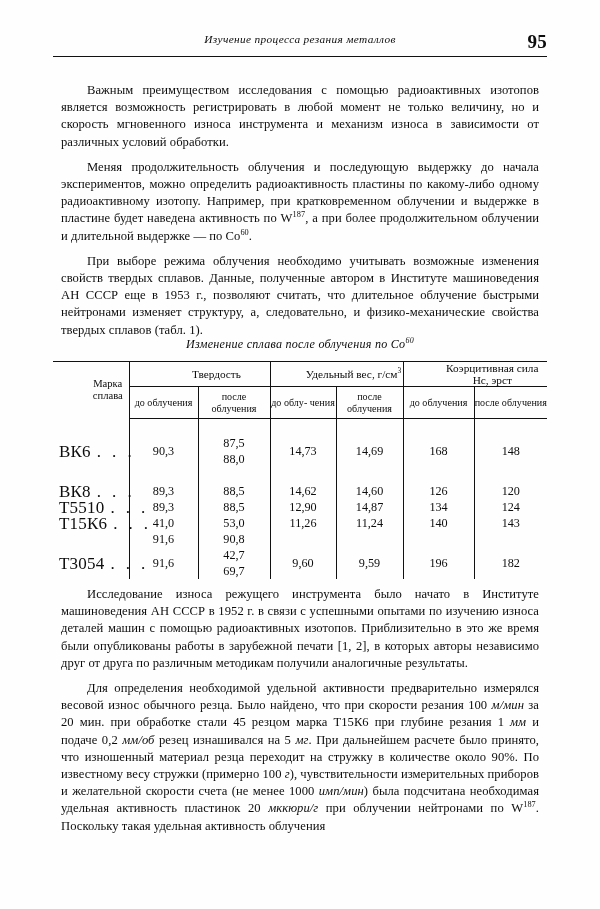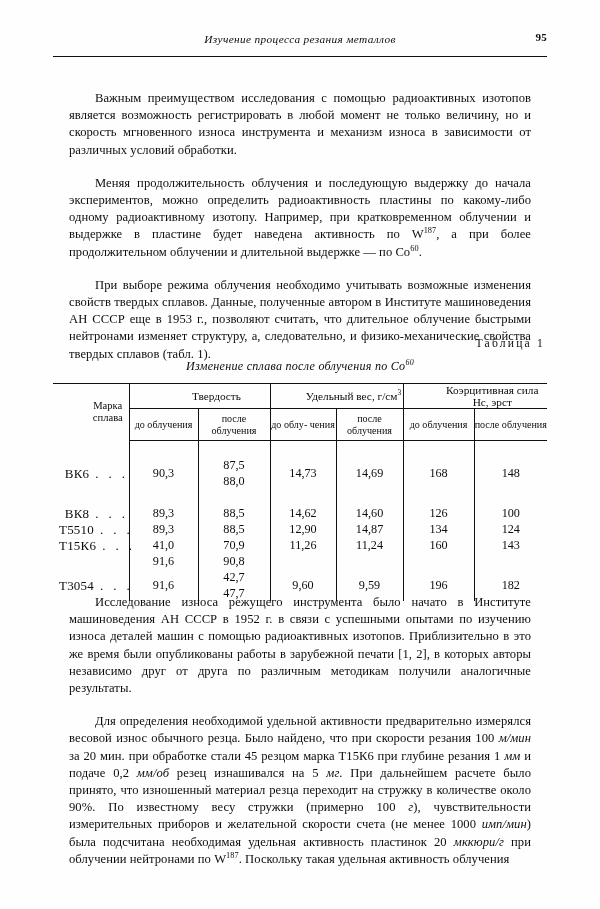--- a/index.html
+++ b/index.html
@@ -46,7 +46,7 @@
     position: absolute;
     right: 0;
     top: -2px;
-    font-size: 11px;
+    font-size: 19px;
     font-weight: 700;
     letter-spacing: 0.3px;
   }

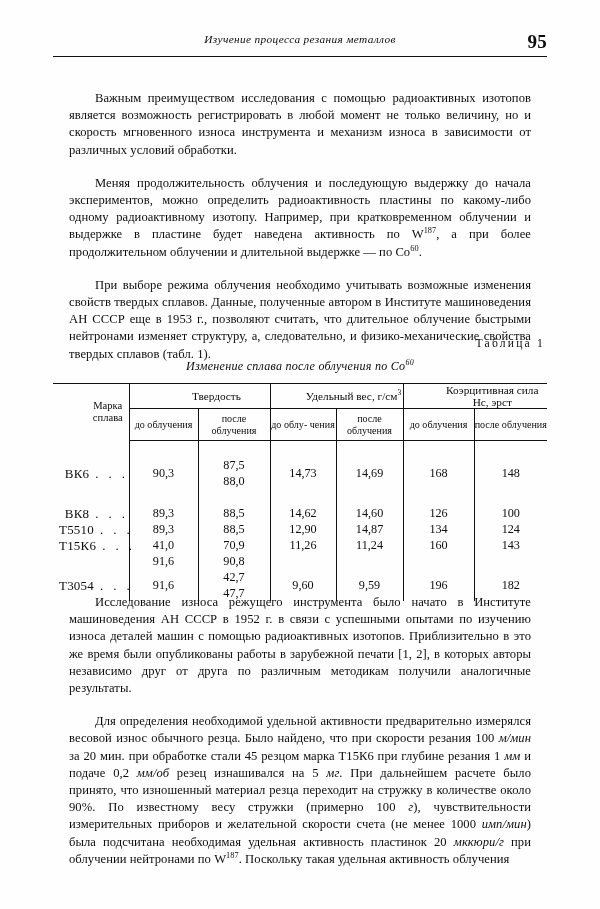--- a/index.html
+++ b/index.html
@@ -71,7 +71,7 @@
     letter-spacing: 0.05px;
   }
   .body-block p {
-    margin: 16px;
+    margin: 8px;
     text-indent: 26px;
   }
 

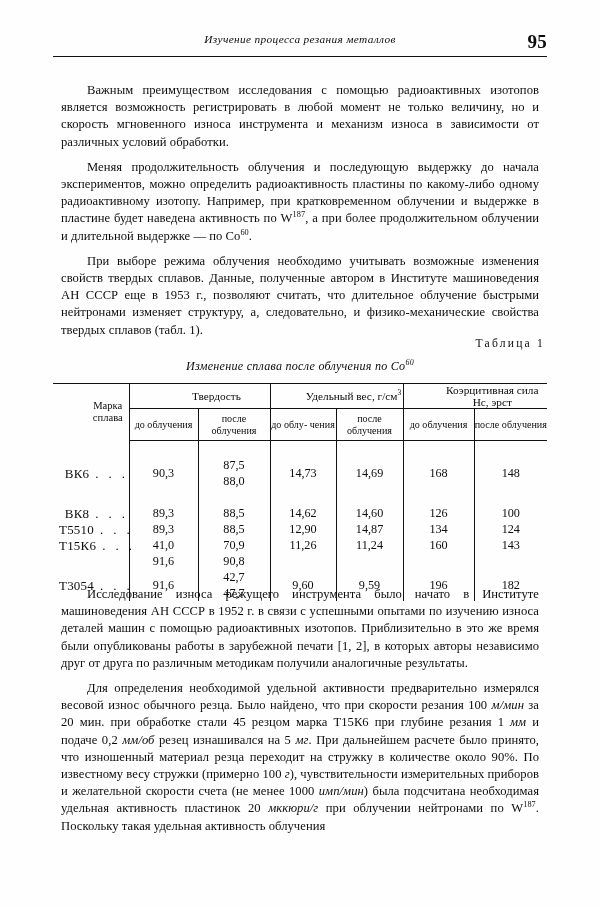--- a/index.html
+++ b/index.html
@@ -191,7 +191,6 @@
 
   <div class="table-wrap">
 
-    <div class="table-number">Таблица 1</div>
 
     <div class="table-caption">
       <span>Изменение сплава после облучения по Co</span><sup>60</sup>

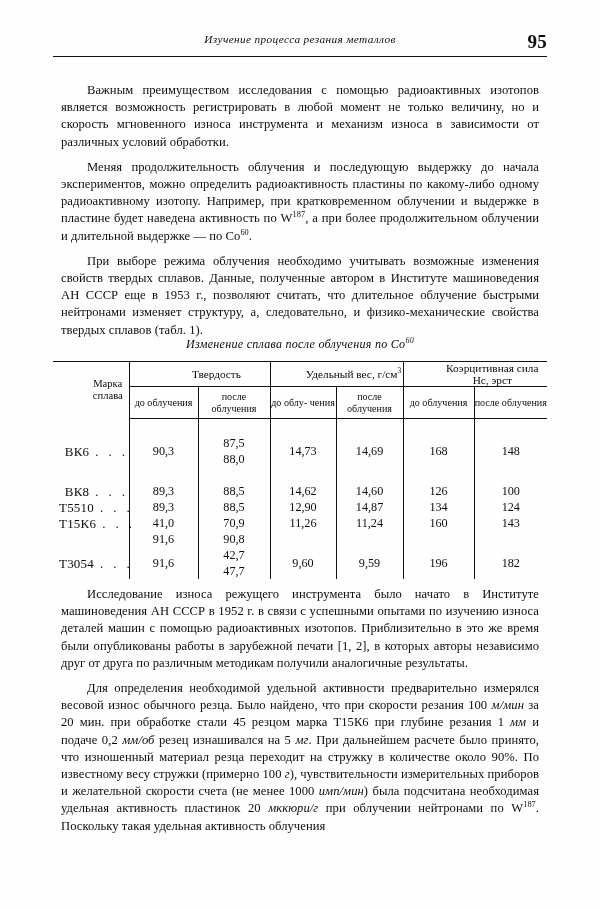--- a/index.html
+++ b/index.html
@@ -165,7 +165,7 @@
   .data tbody td.stubcell {
     text-align: right;
     padding-left: 6px;
-    font-size: 13px;
+    font-size: 17px;
     letter-spacing: 0.2px;
     white-space: nowrap;
   }

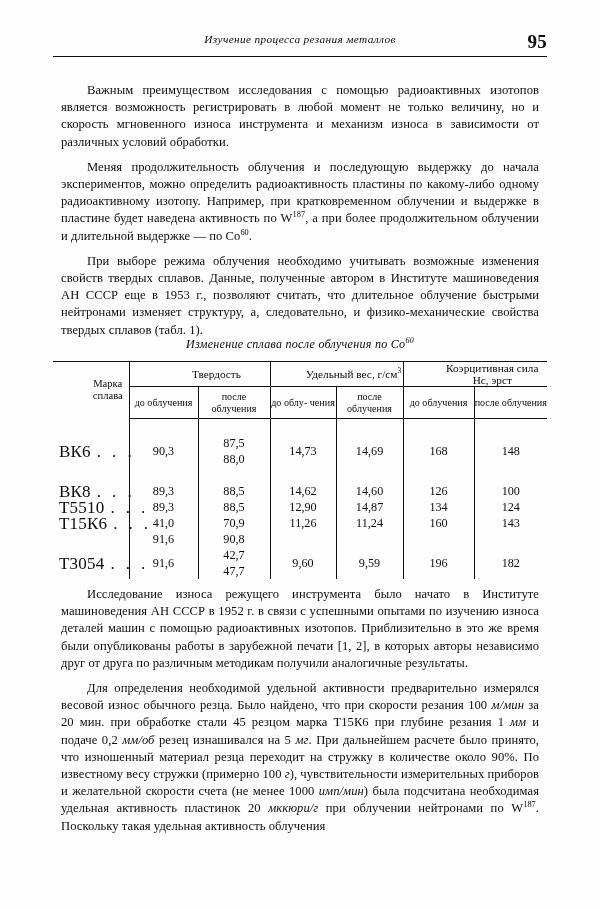--- a/index.html
+++ b/index.html
@@ -274,7 +274,7 @@
           <td class="vl">14,62</td>
           <td class="vlh">14,60</td>
           <td class="vl">126</td>
-          <td class="vlh">100</td>
+          <td class="vlh">120</td>
         </tr>
 
         <tr>

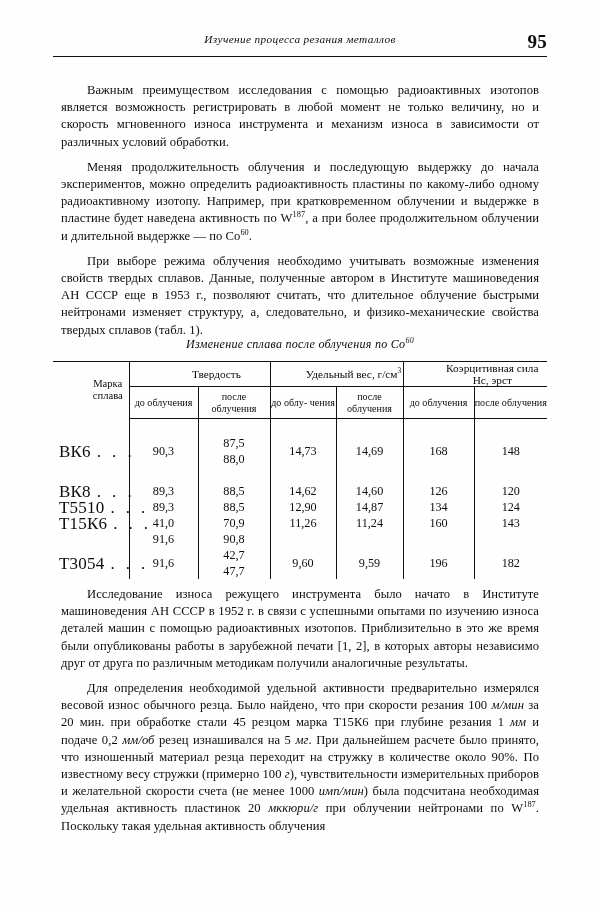--- a/index.html
+++ b/index.html
@@ -290,7 +290,7 @@
         <tr>
           <td class="stubcell"><span>Т15К6</span><span class="dots">. . .</span></td>
           <td class="vl">41,0</td>
-          <td class="vlh">70,9</td>
+          <td class="vlh">53,0</td>
           <td class="vl">11,26</td>
           <td class="vlh">11,24</td>
           <td class="vl">160</td>

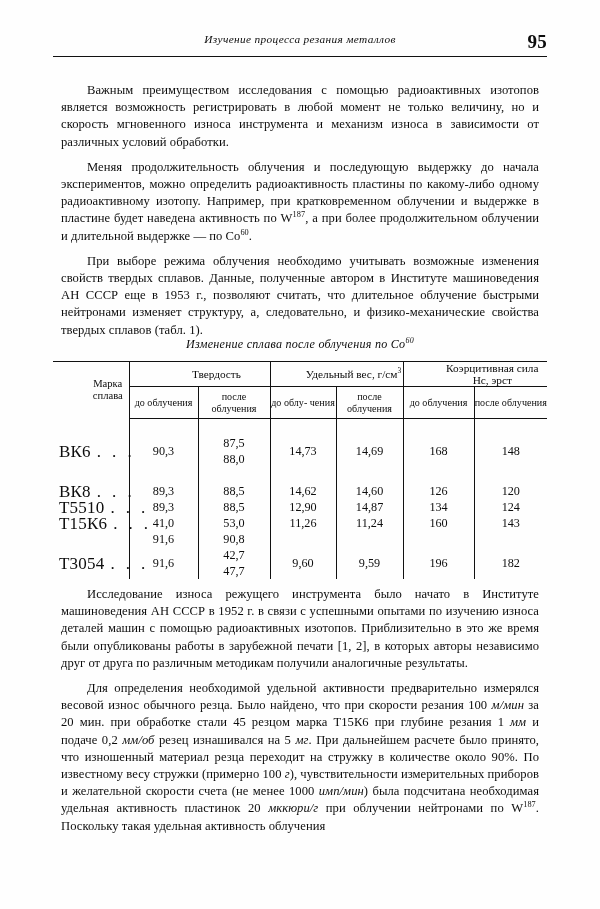--- a/index.html
+++ b/index.html
@@ -293,7 +293,7 @@
           <td class="vlh">53,0</td>
           <td class="vl">11,26</td>
           <td class="vlh">11,24</td>
-          <td class="vl">160</td>
+          <td class="vl">140</td>
           <td class="vlh">143</td>
         </tr>
         <tr>

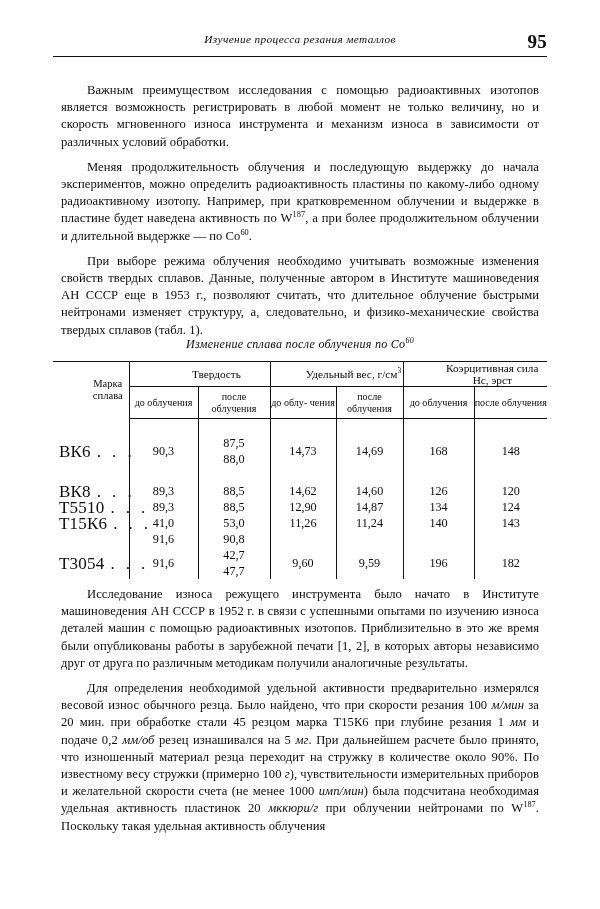--- a/index.html
+++ b/index.html
@@ -316,7 +316,7 @@
           <td class="vlh" rowspan="2">182</td>
         </tr>
         <tr>
-          <td class="vlh">47,7</td>
+          <td class="vlh">69,7</td>
         </tr>
       </tbody>
     </table>

